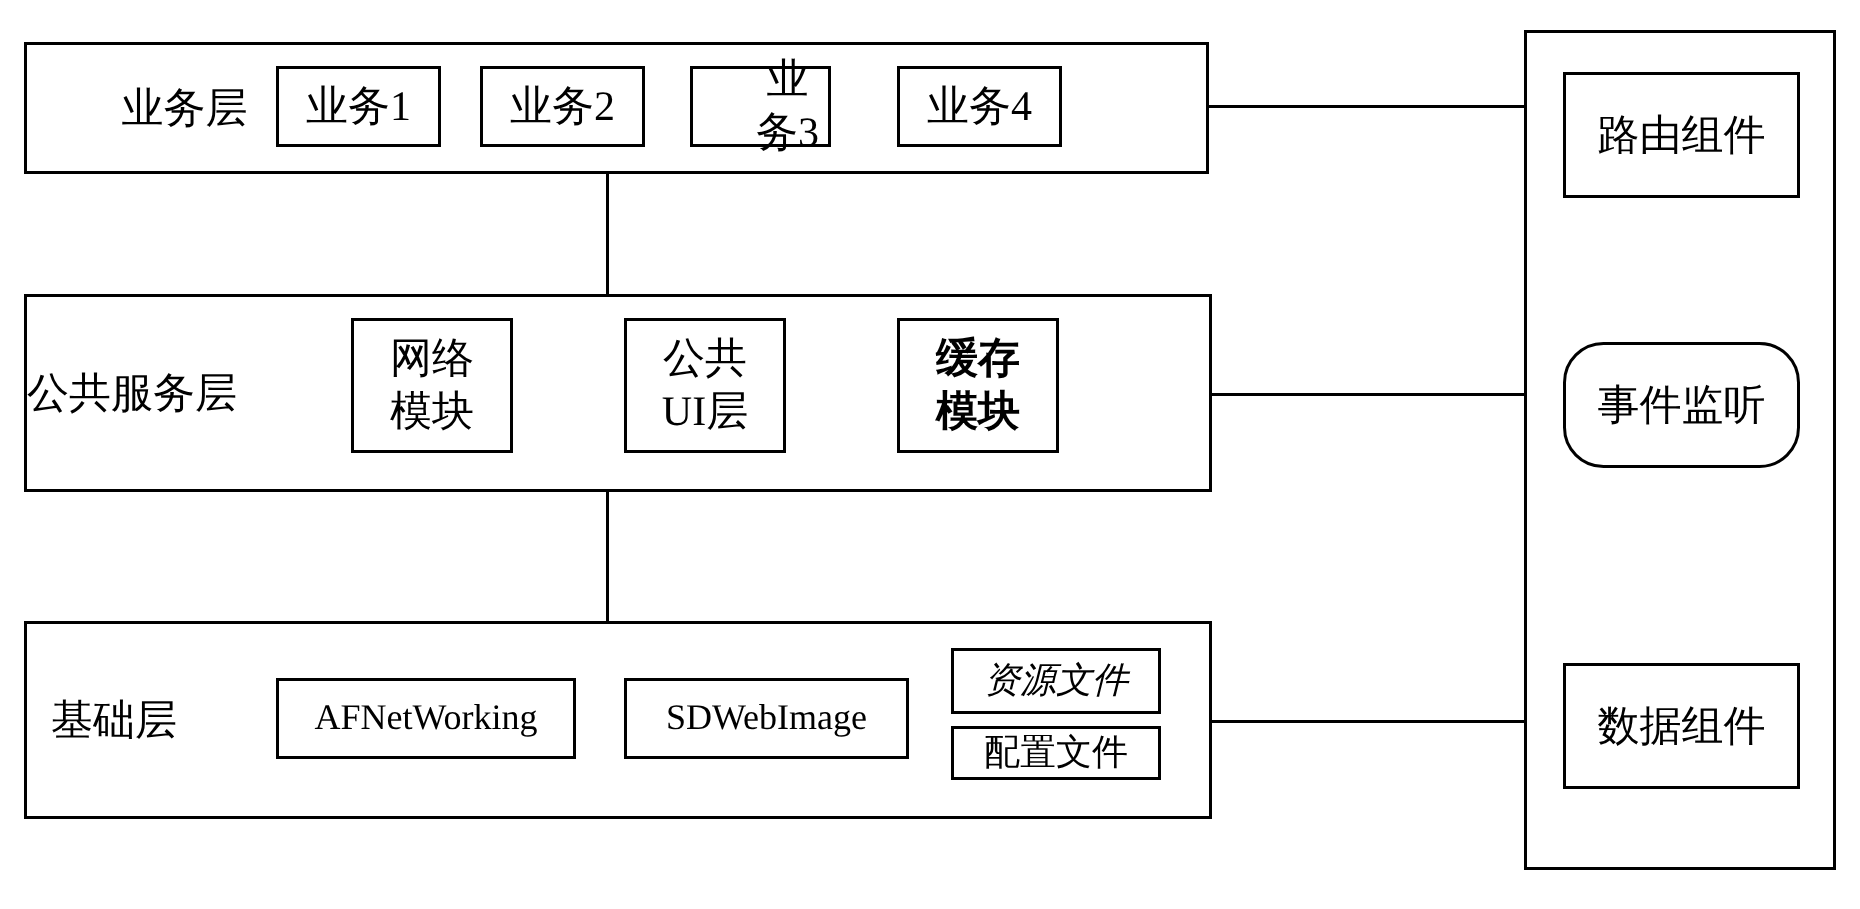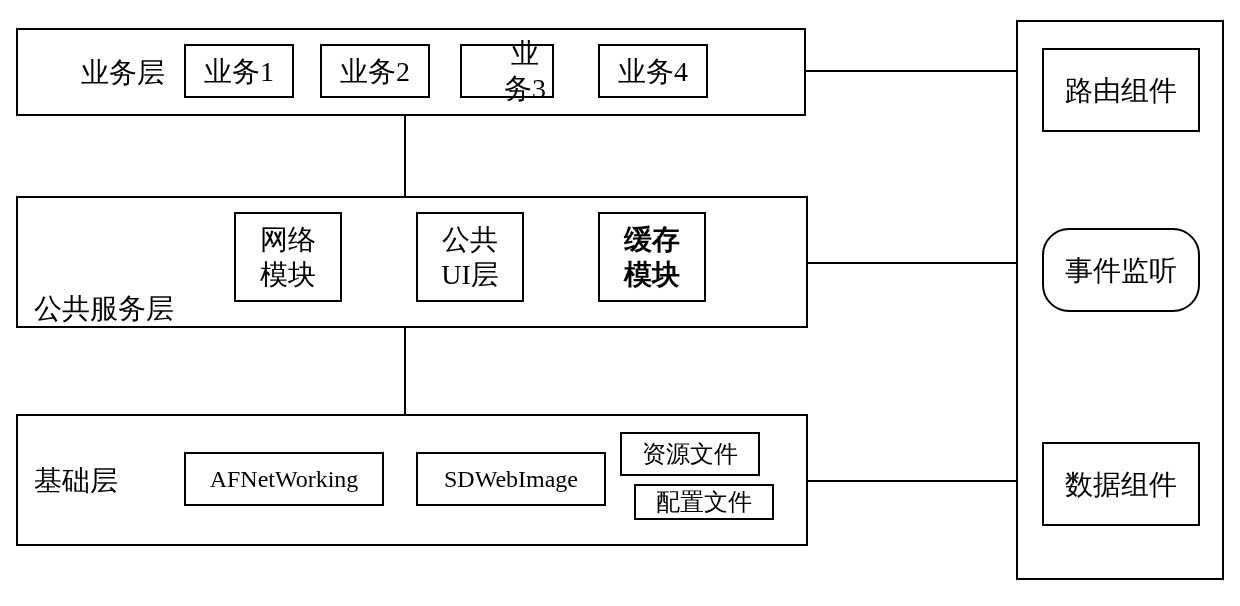--- a/index.html
+++ b/index.html
@@ -51,7 +51,7 @@
 <div class="box" style="left:460px; top:44px; width:94px; height:54px;padding-left:36px;">业务3</div>
 <div class="box" style="left:598px; top:44px; width:110px; height:54px;">业务4</div>
 
-<div class="box" style="left:16px; top:196px; width:792px; height:132px; justify-content:flex-start; padding-left:16px;align-items:flex-end;">
+<div class="box" style="left:16px; top:196px; width:792px; height:132px; justify-content:flex-start; ">
   <span class="label" style="position:static;">公共服务层</span>
 </div>
 <div class="box" style="left:234px; top:212px; width:108px; height:90px; white-space:pre-line;">网络

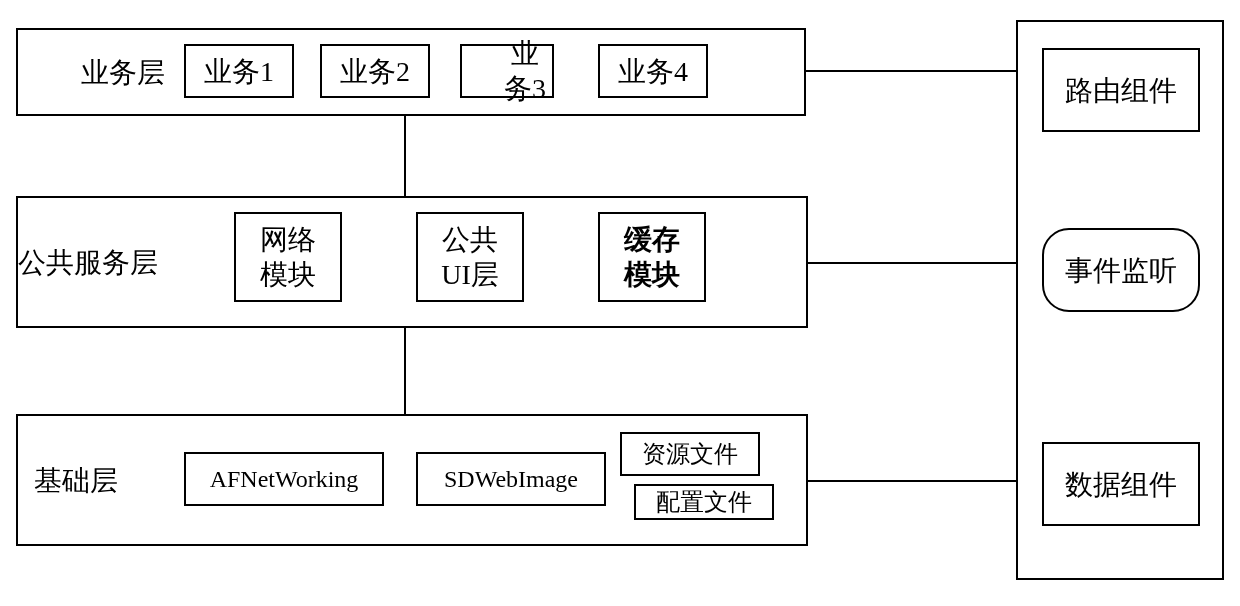--- a/index.html
+++ b/index.html
@@ -66,7 +66,7 @@
 </div>
 <div class="box" style="left:184px; top:452px; width:200px; height:54px; font-size:24px;">AFNetWorking</div>
 <div class="box" style="left:416px; top:452px; width:190px; height:54px; font-size:24px;">SDWebImage</div>
-<div class="box" style="left:620px; top:432px; width:140px; height:44px; font-size:24px;">资源文件</div>
+<div class="box" style="left:634px; top:432px; width:140px; height:44px; font-size:24px;font-style:italic;">资源文件</div>
 <div class="box" style="left:634px; top:484px; width:140px; height:36px; font-size:24px;">配置文件</div>
 
 <div class="box" style="left:1016px; top:20px; width:208px; height:560px; border-width:2px;"></div>

